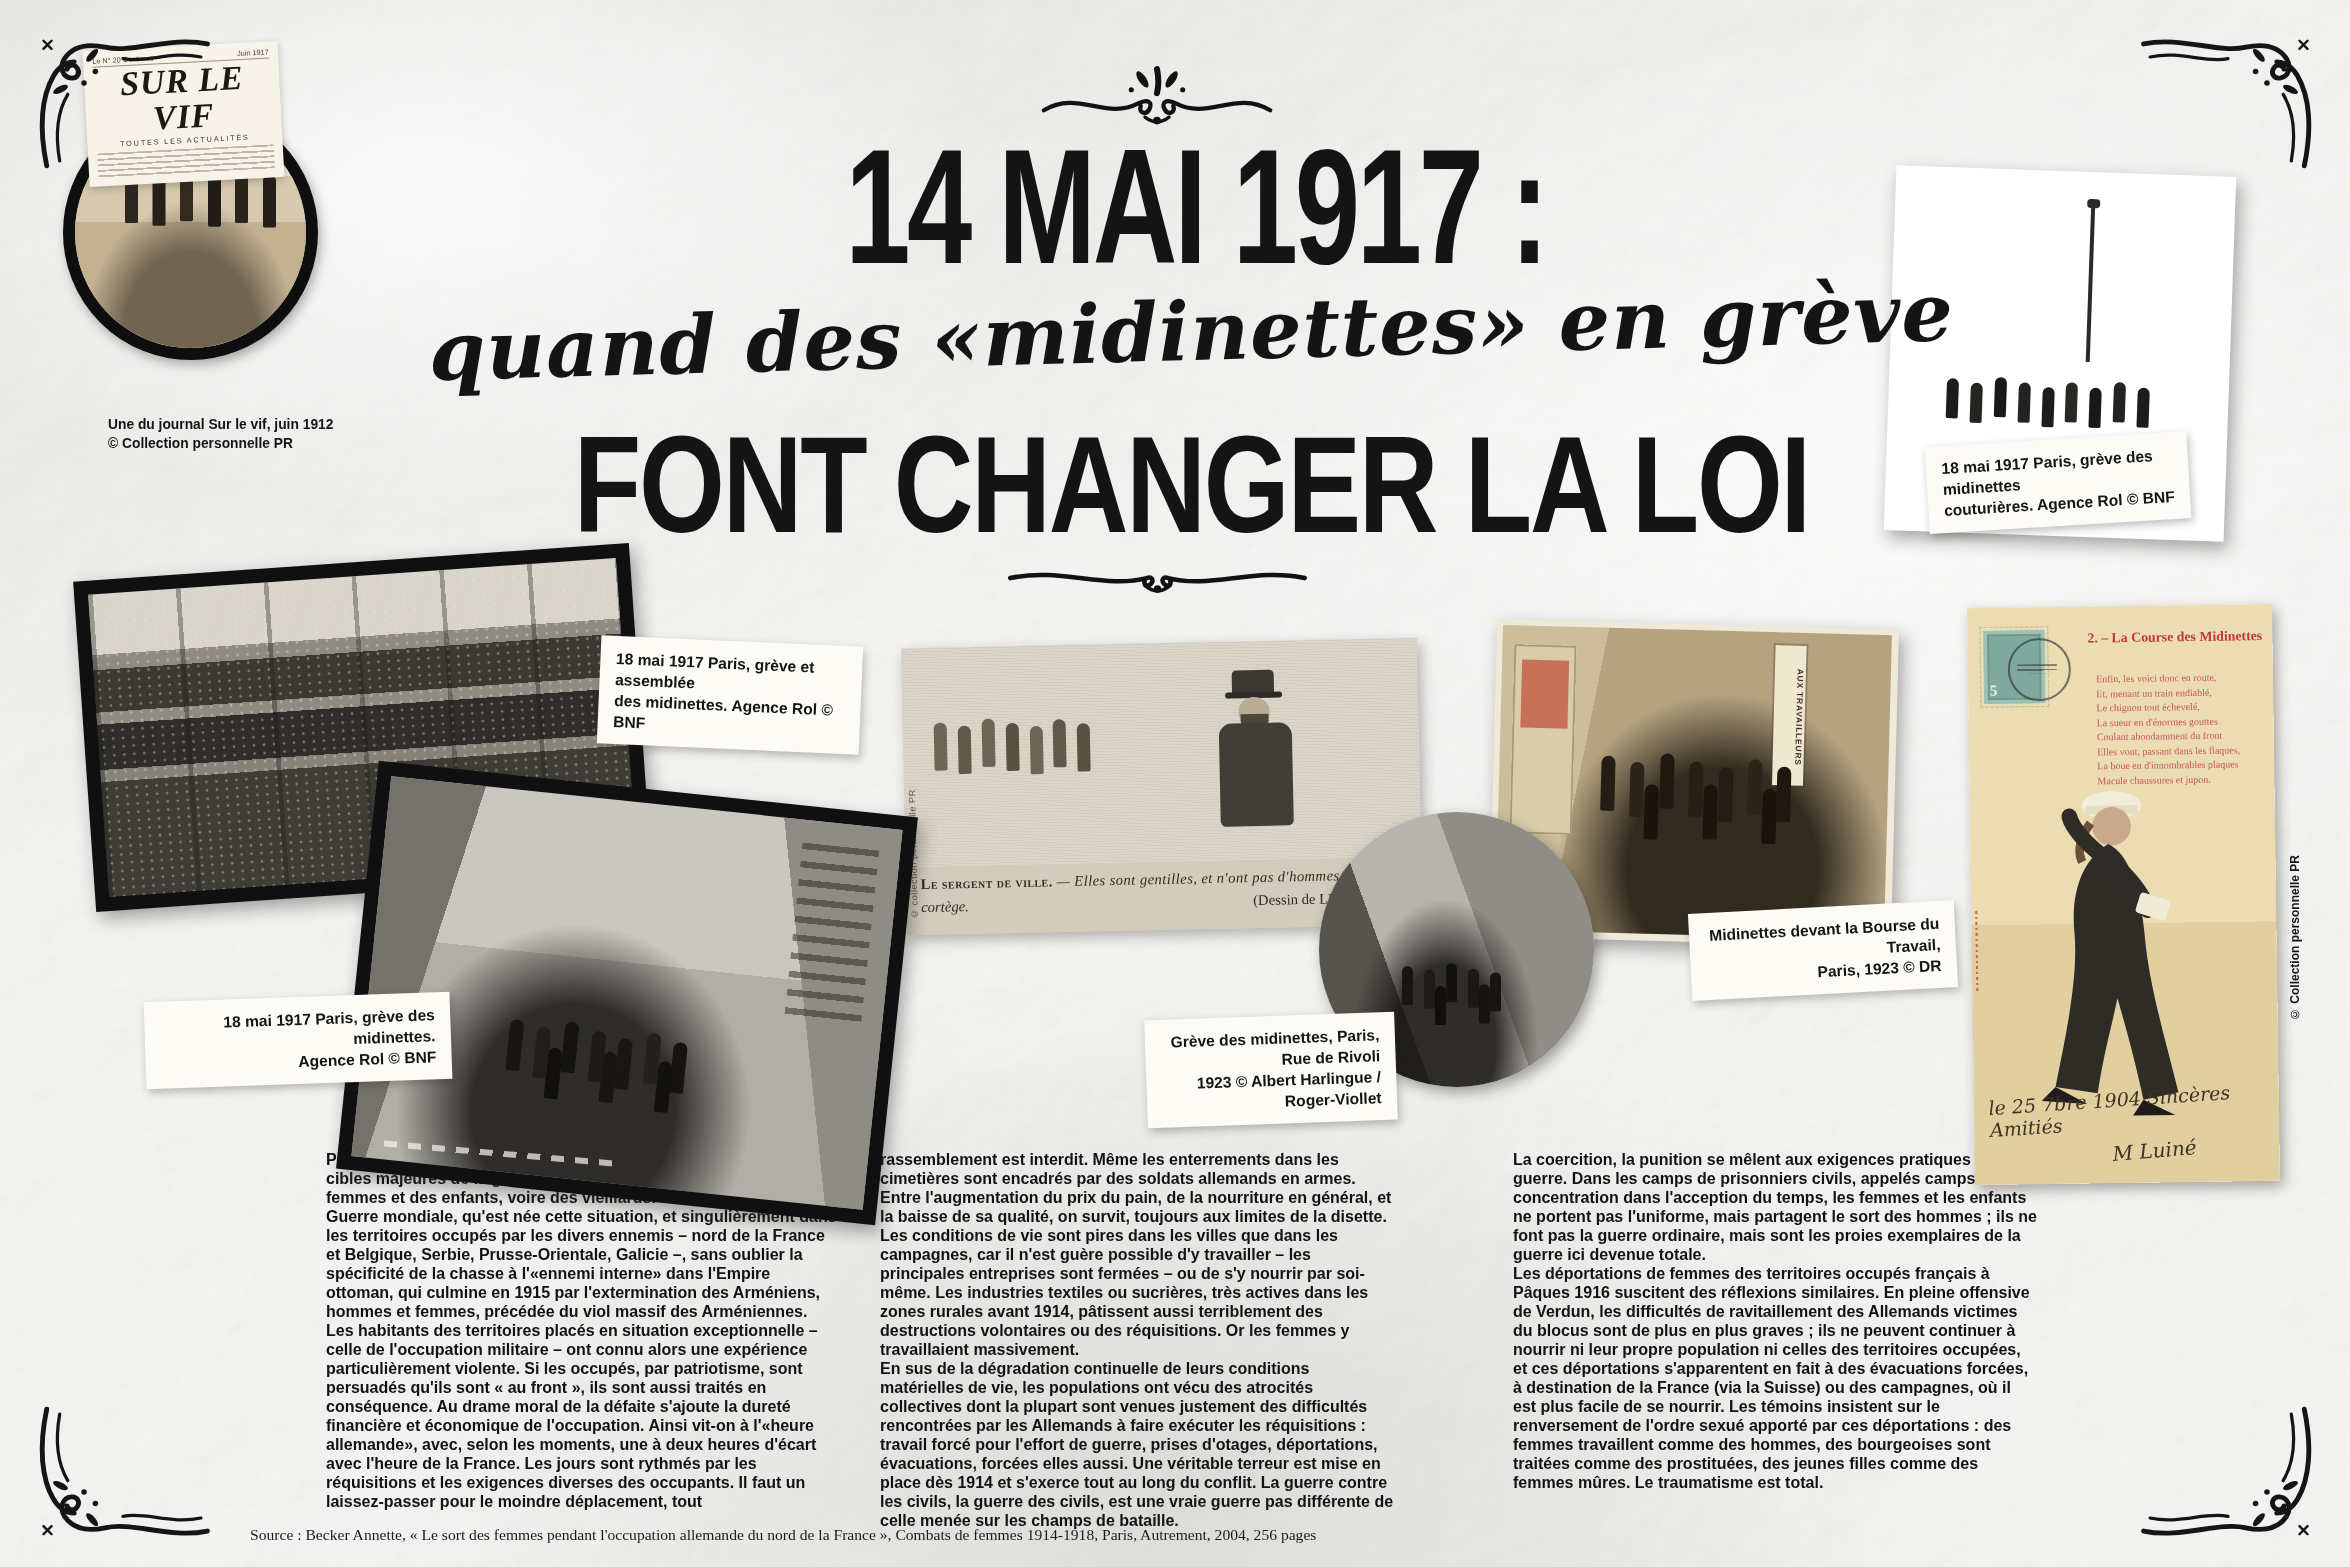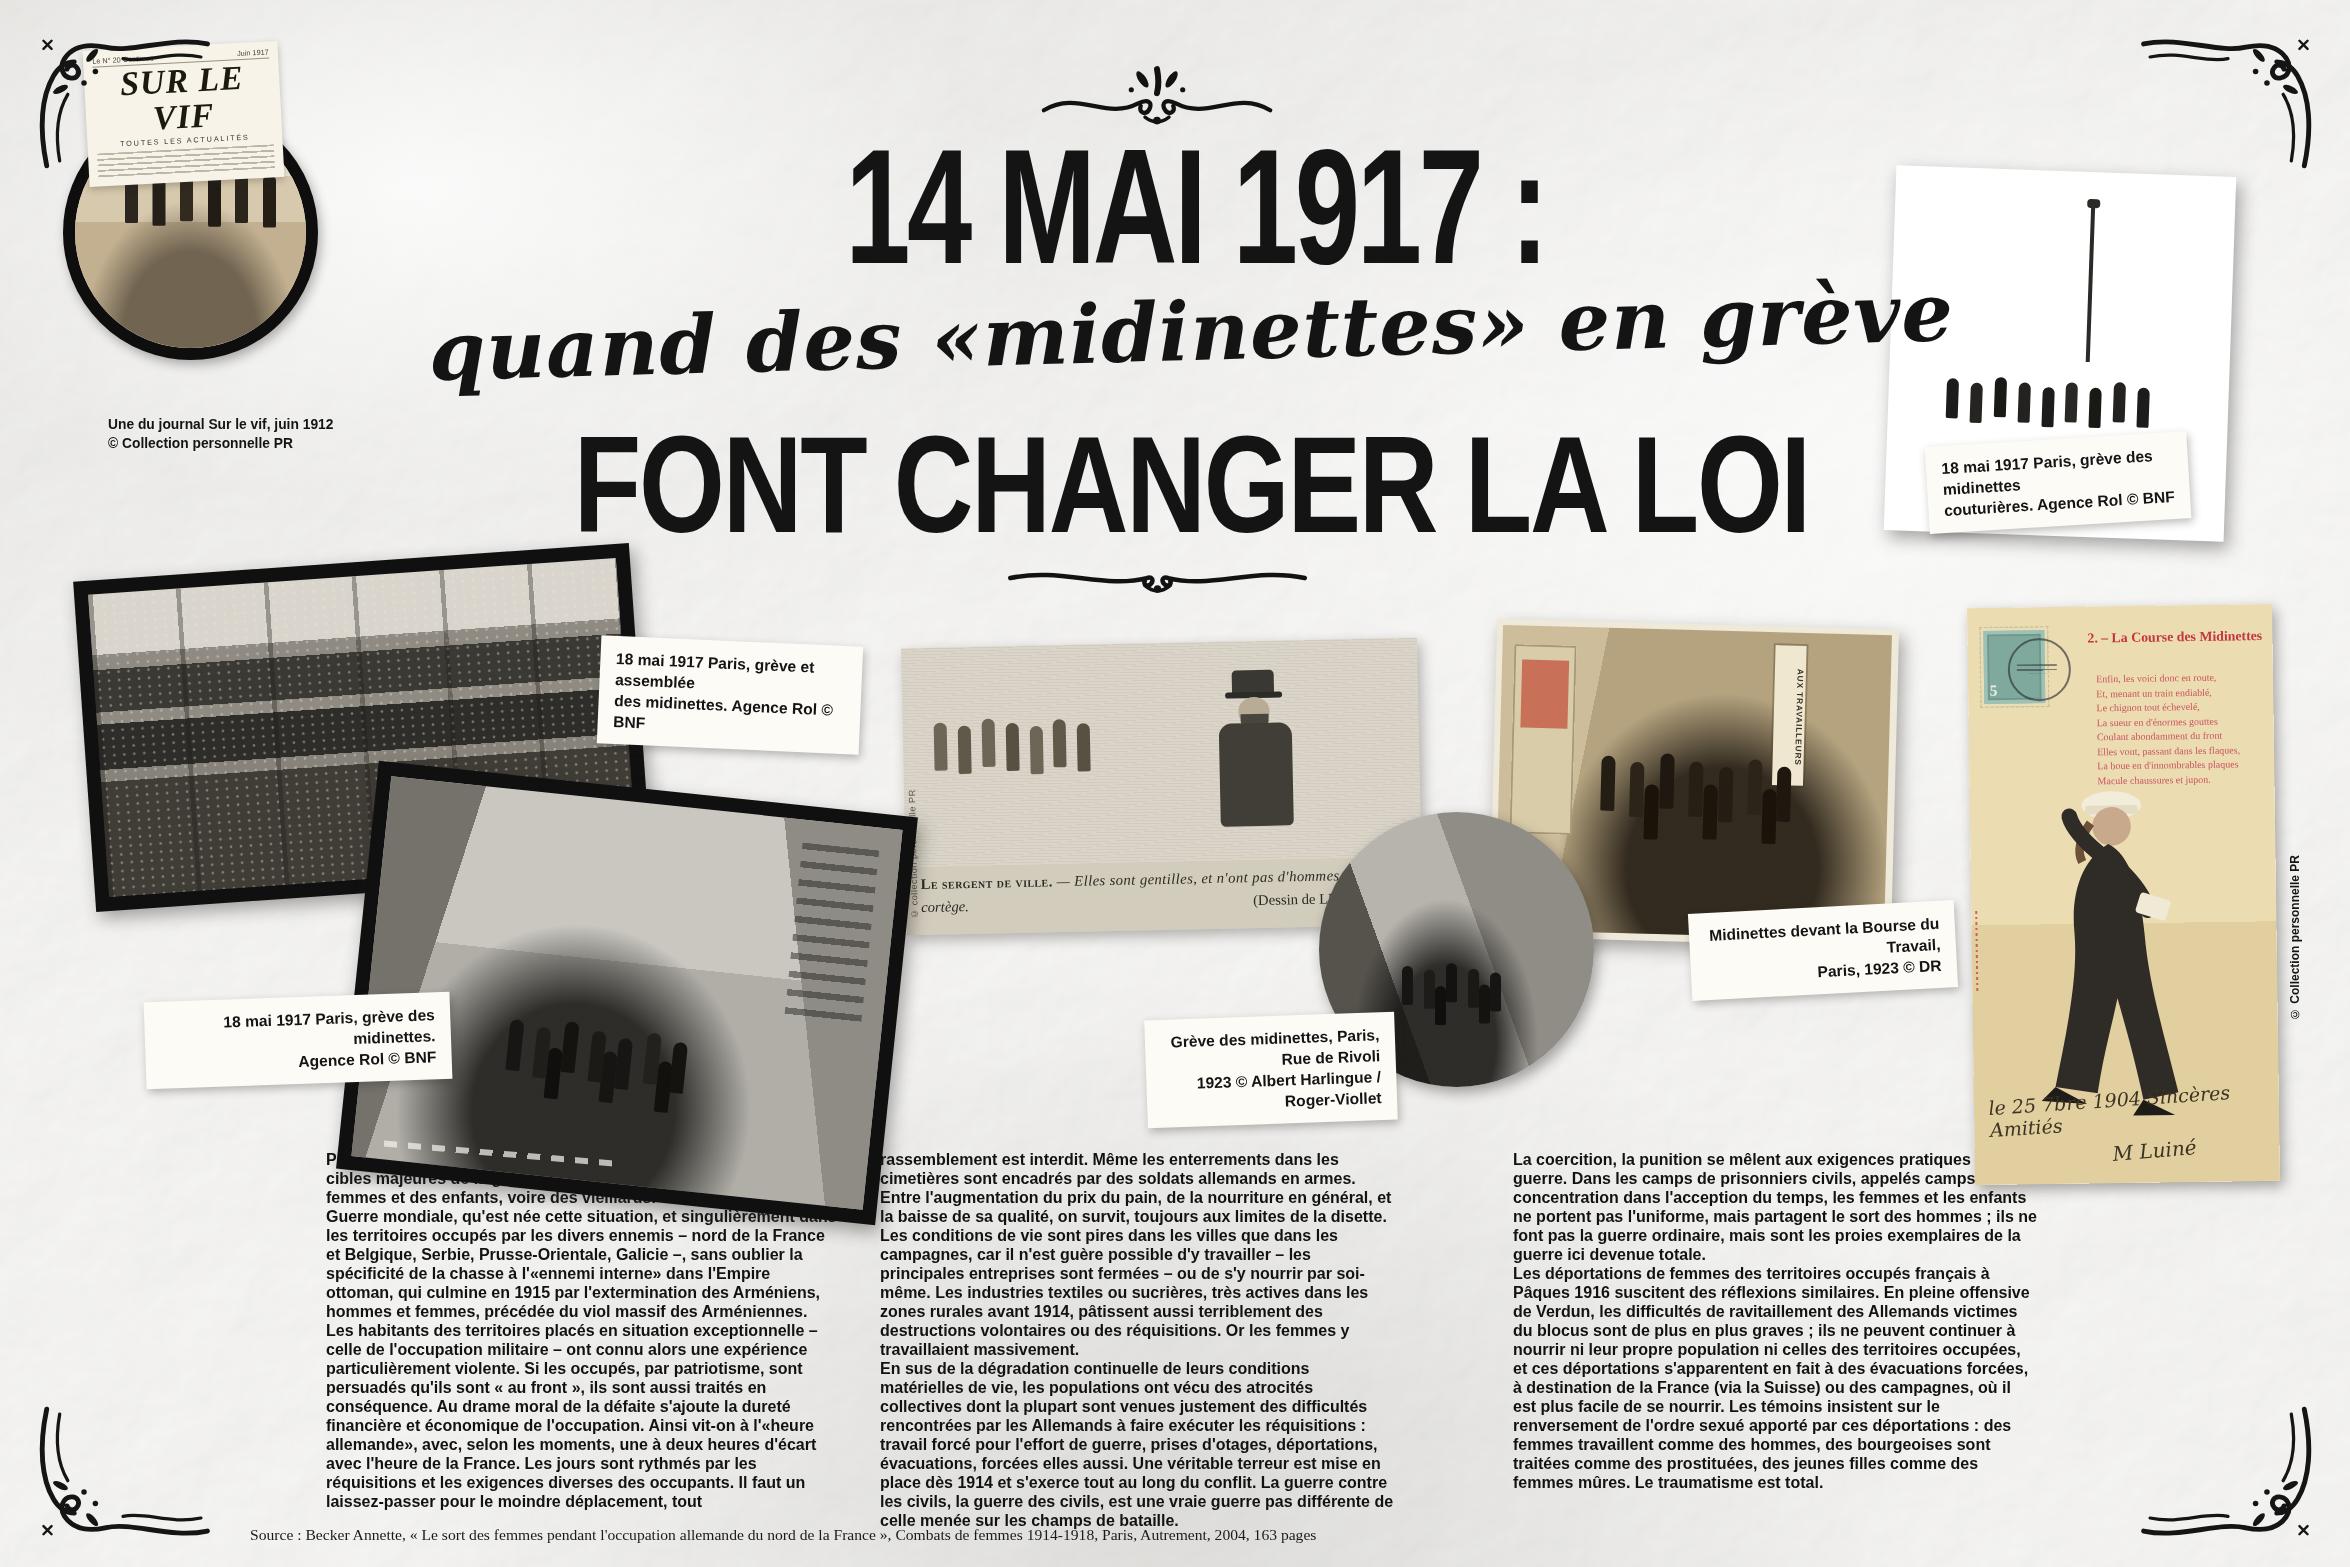--- a/index.html
+++ b/index.html
@@ -431,7 +431,7 @@
 Les déportations de femmes des territoires occupés français à Pâques 1916 suscitent des réflexions similaires. En pleine offensive de Verdun, les difficultés de ravitaillement des Allemands victimes du blocus sont de plus en plus graves ; ils ne peuvent continuer à nourrir ni leur propre population ni celles des territoires occupées, et ces déportations s'apparentent en fait à des évacuations forcées, à destination de la France (via la Suisse) ou des campagnes, où il est plus facile de se nourrir. Les témoins insistent sur le renversement de l'ordre sexué apporté par ces déportations : des femmes travaillent comme des hommes, des bourgeoises sont traitées comme des prostituées, des jeunes filles comme des femmes mûres. Le traumatisme est total.</div>
 
   <div class="source">
-    <span>Source : Becker Annette, « Le sort des femmes pendant l'occupation allemande du nord de la France »,  </span><span class="book">Combats de femmes 1914-1918</span><span>, Paris, Autrement, 2004, 163 pages</span>
+    <span>Source : Becker Annette, « Le sort des femmes pendant l'occupation allemande du nord de la France »,  </span><span class="book">Combats de femmes 1914-1918</span><span>, Paris, Autrement, 2004, 256 pages</span>
   </div>
 
 </div>

